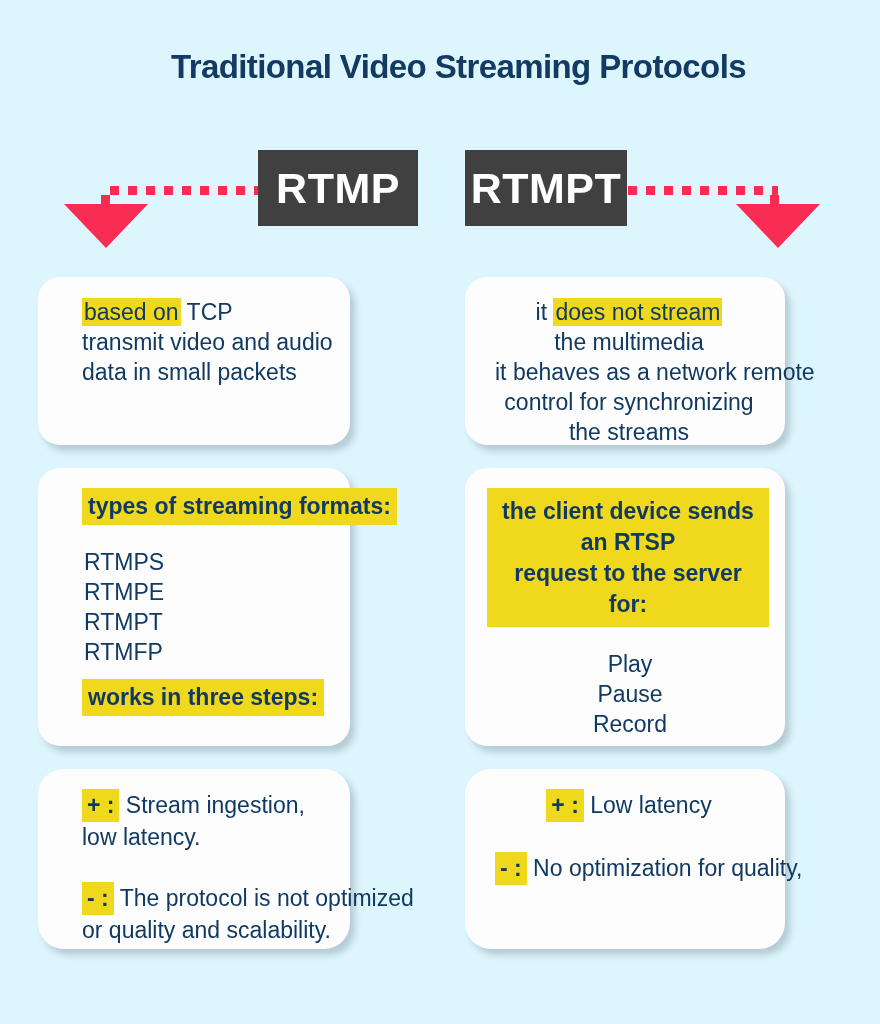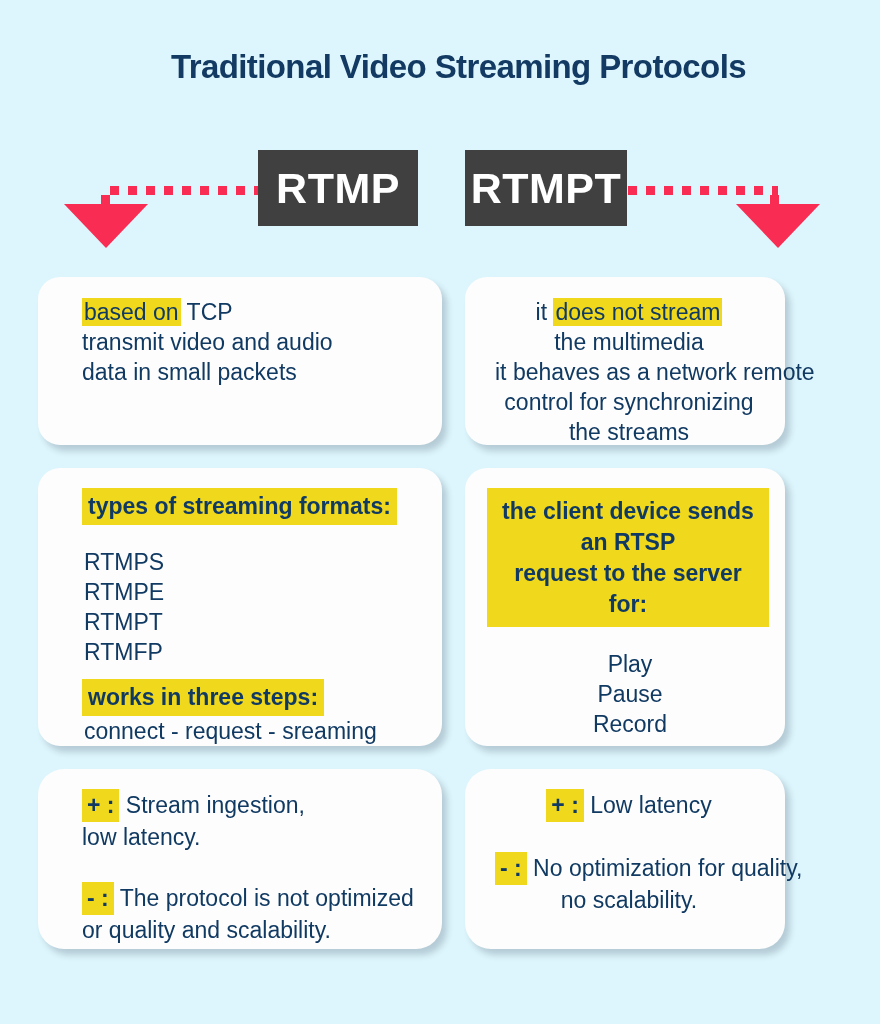--- a/index.html
+++ b/index.html
@@ -102,7 +102,7 @@
     padding: 20px 22px 18px 30px;
   }
 
-  .col-left  { left: 38px;  width: 404px; padding-left: 44px; }
+  .col-left  { left: 38px;  width: 312px; padding-left: 44px; }
   .col-right { left: 465px; width: 320px; text-align: center; }
 
   .row-1 { top: 277px; height: 168px; }

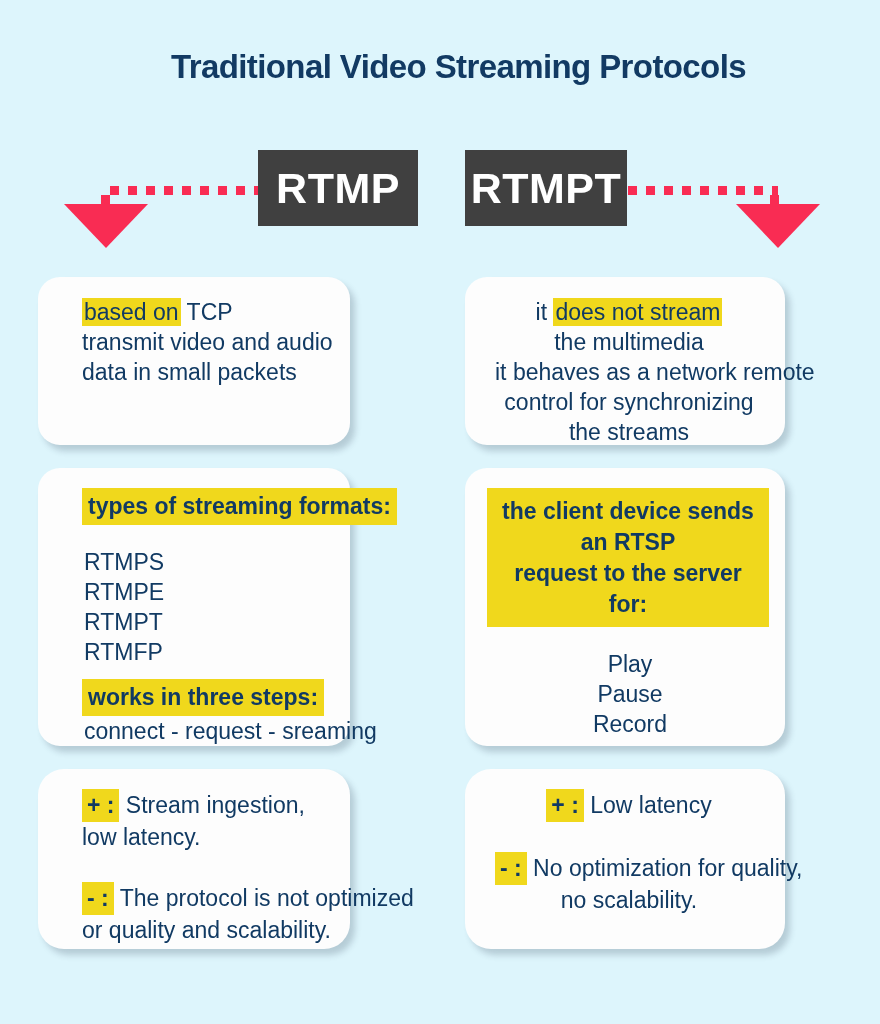--- a/index.html
+++ b/index.html
@@ -192,7 +192,6 @@
   <div class="line indent-1">RTMFP</div>
   <div class="gap-sm"></div>
   <div class="line"><span class="hl-block">works in three steps:</span></div>
-  <div class="line indent-1">connect - request - sreaming</div>
 </div>
 
 <div class="card col-left row-3">

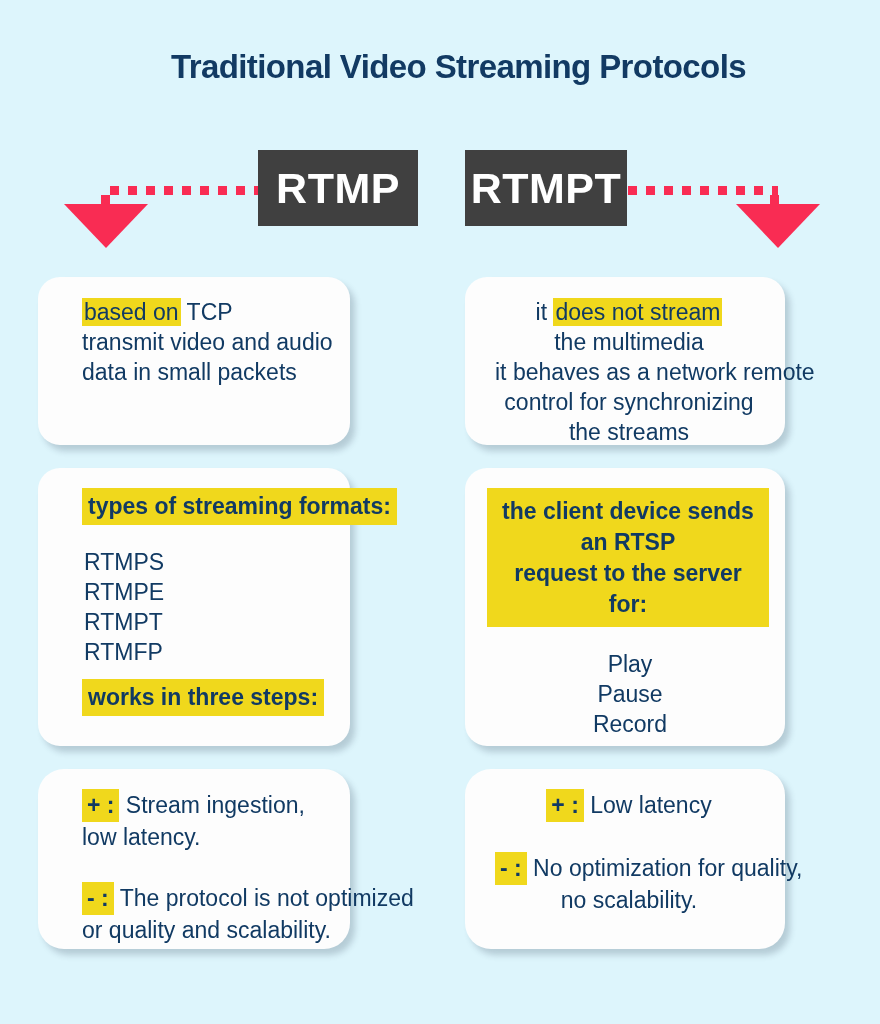--- a/index.html
+++ b/index.html
@@ -225,7 +225,6 @@
   <div class="line"><span class="marker">+ :</span><span> Low latency</span></div>
   <div class="gap-lg"></div>
   <div class="line"><span class="marker">- :</span><span> No optimization for quality,</span></div>
-  <div class="line">no scalability.</div>
 </div>
 
 </body></html>

